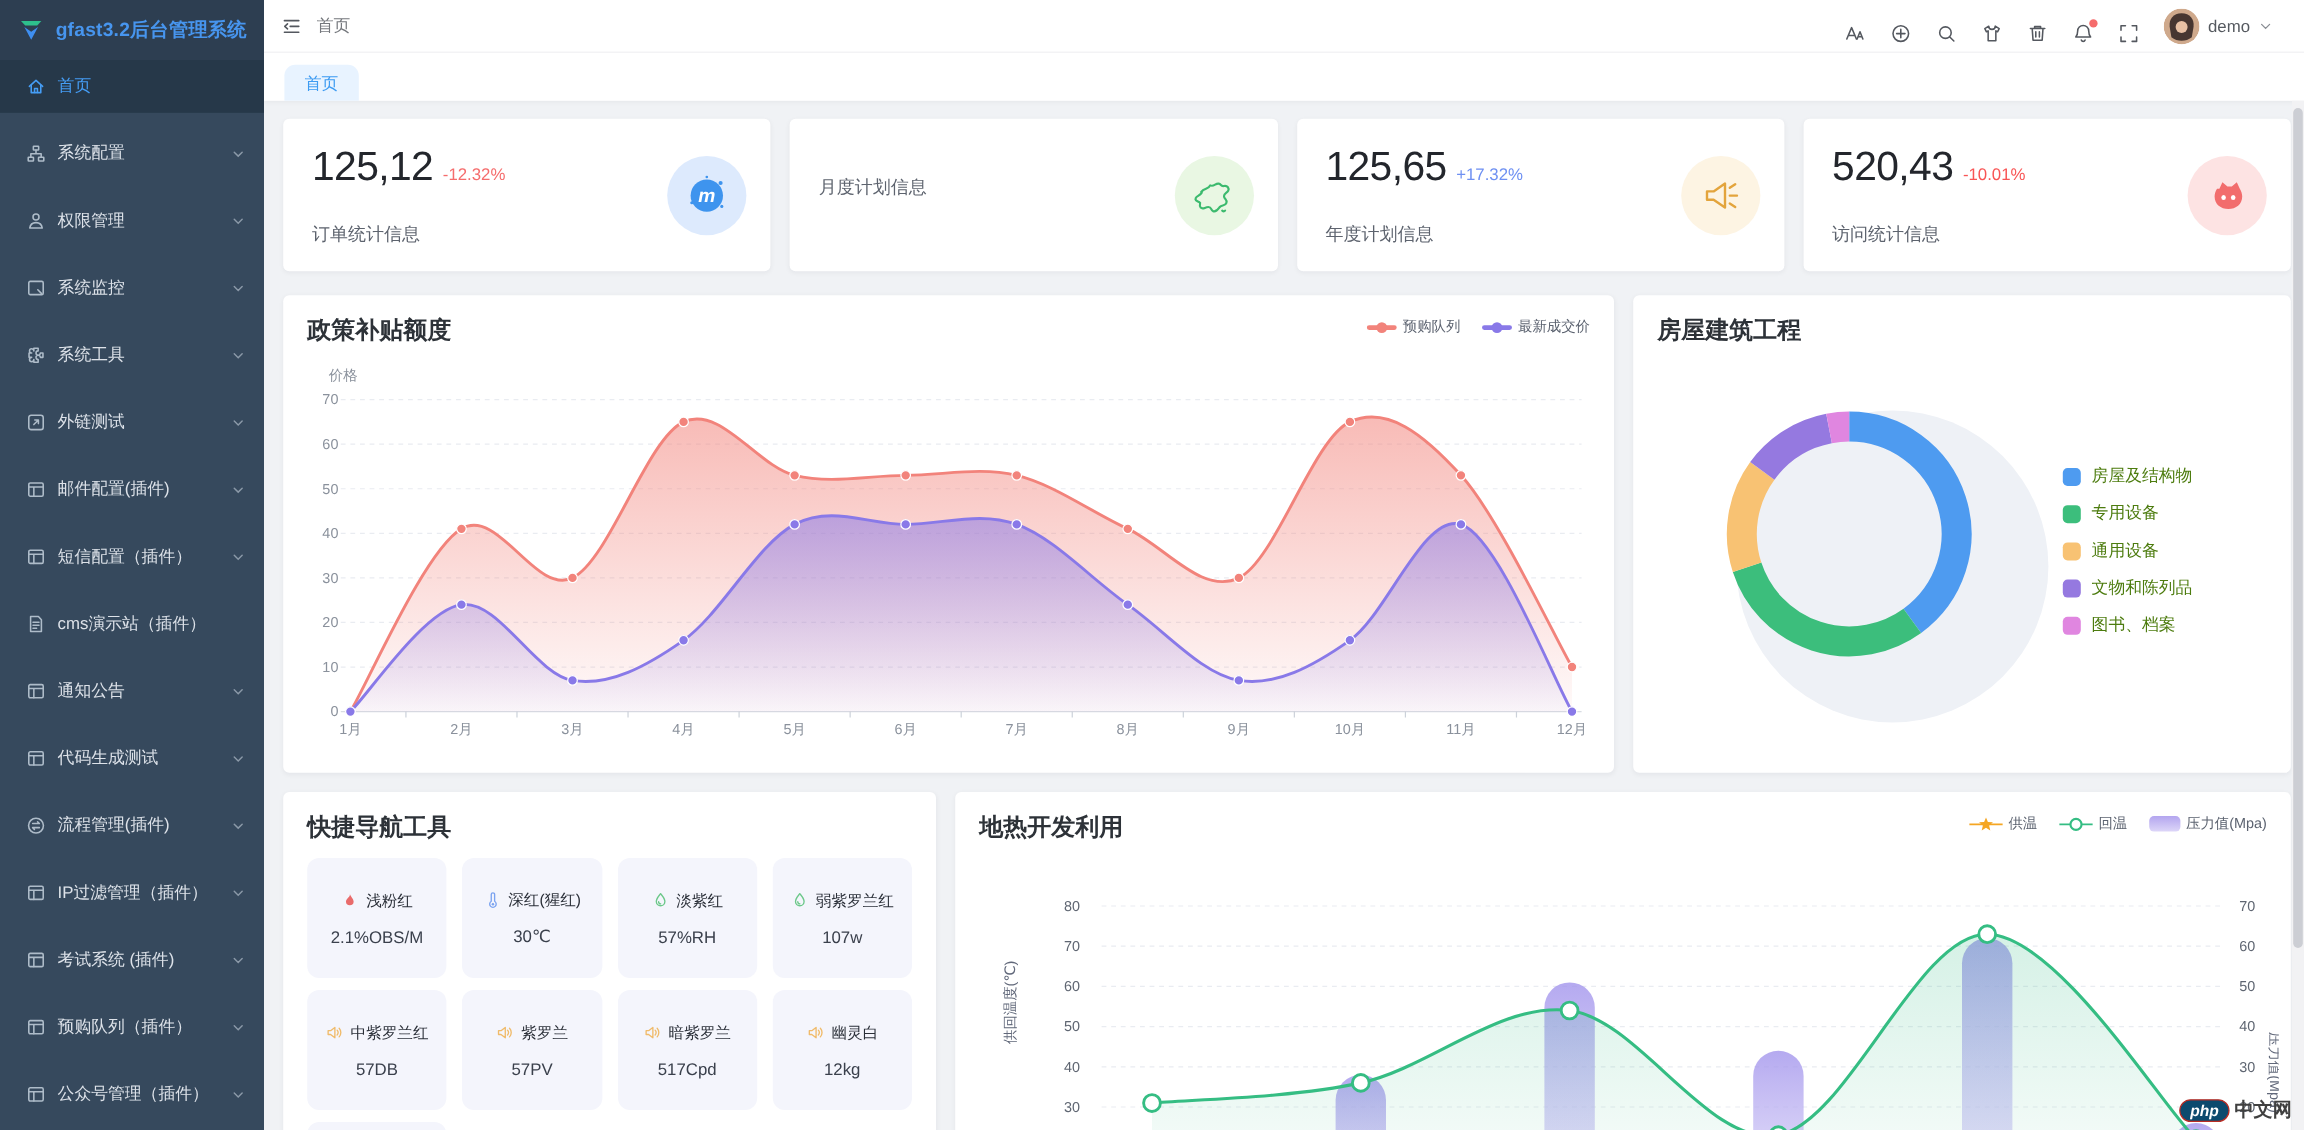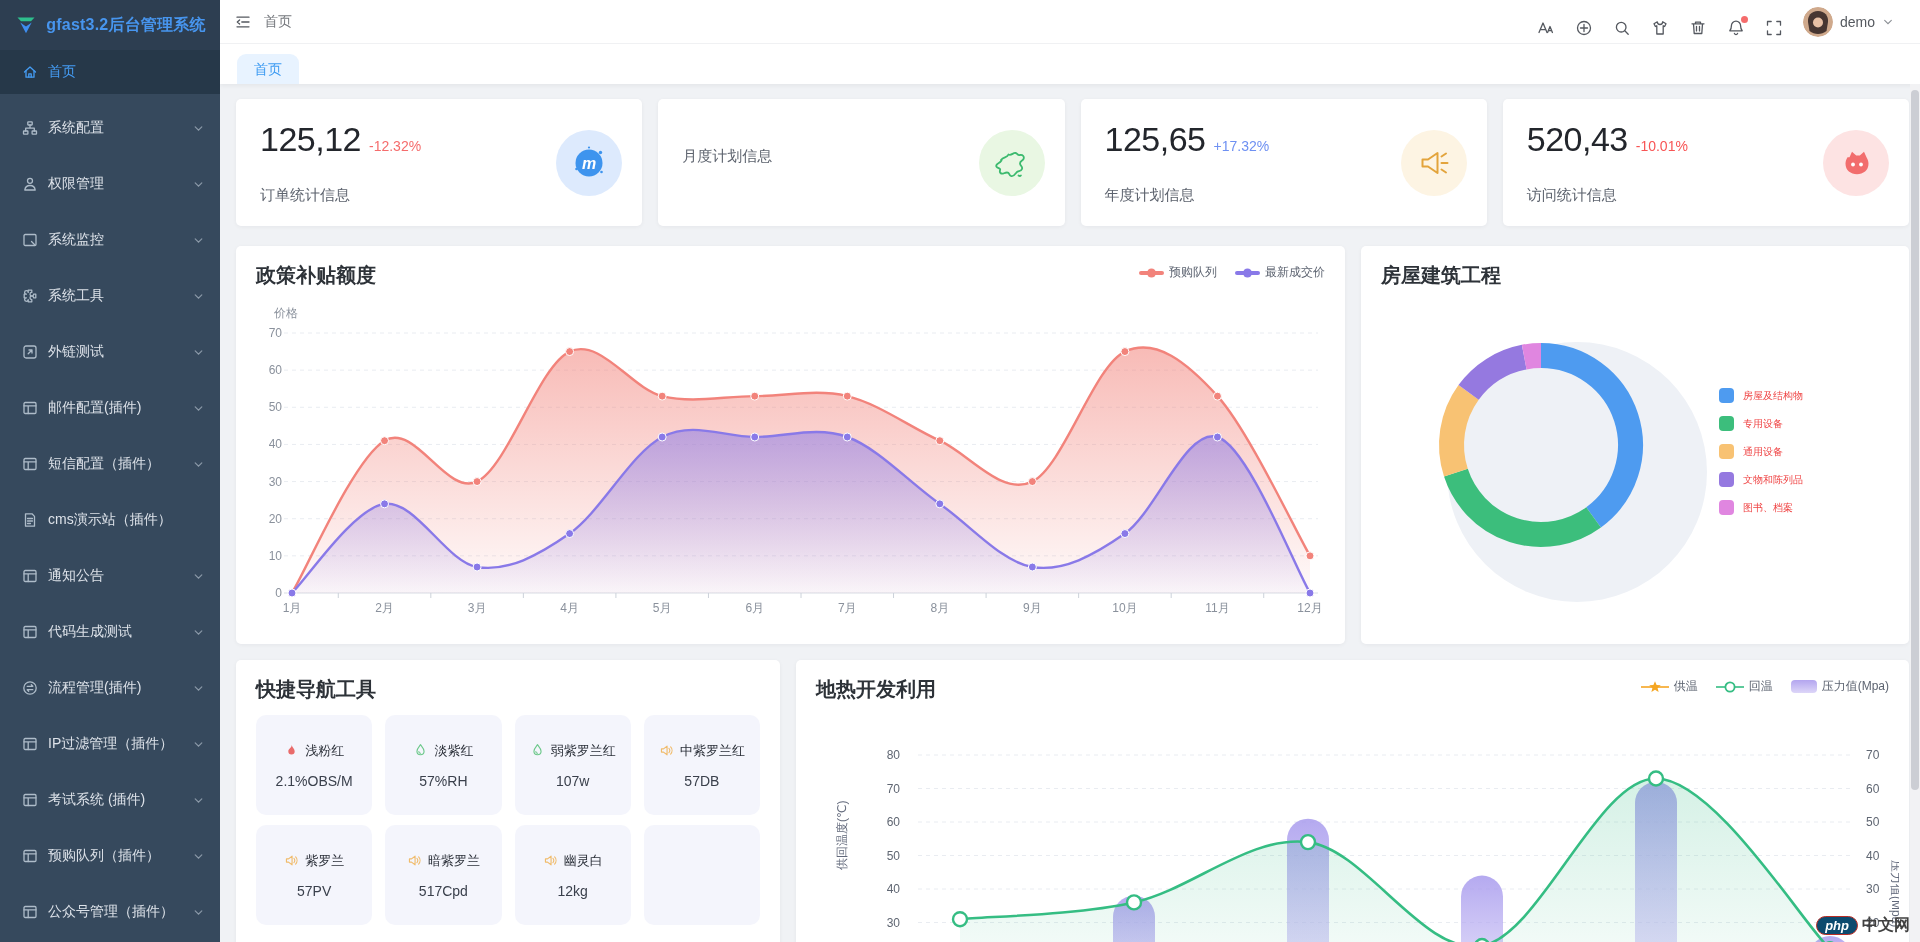--- a/index.html
+++ b/index.html
@@ -61,7 +61,7 @@
 #house-chart{position:absolute;inset:0}
 #geo-chart{position:absolute;left:10px;top:40px}
 .donut-legend{position:absolute;left:358px;top:142px;z-index:2}
-.dl-item{display:flex;align-items:center;gap:9px;margin-bottom:13px;font-size:10px;color:#ef4444}
+.dl-item{display:flex;align-items:center;gap:9px;margin-bottom:13px;font-size:14px;color:#4d7c0f}
 .dl-swatch{width:15px;height:15px;border-radius:4px;flex:none}
 
 .tiles{position:absolute;left:20px;top:55px;width:504px;display:grid;

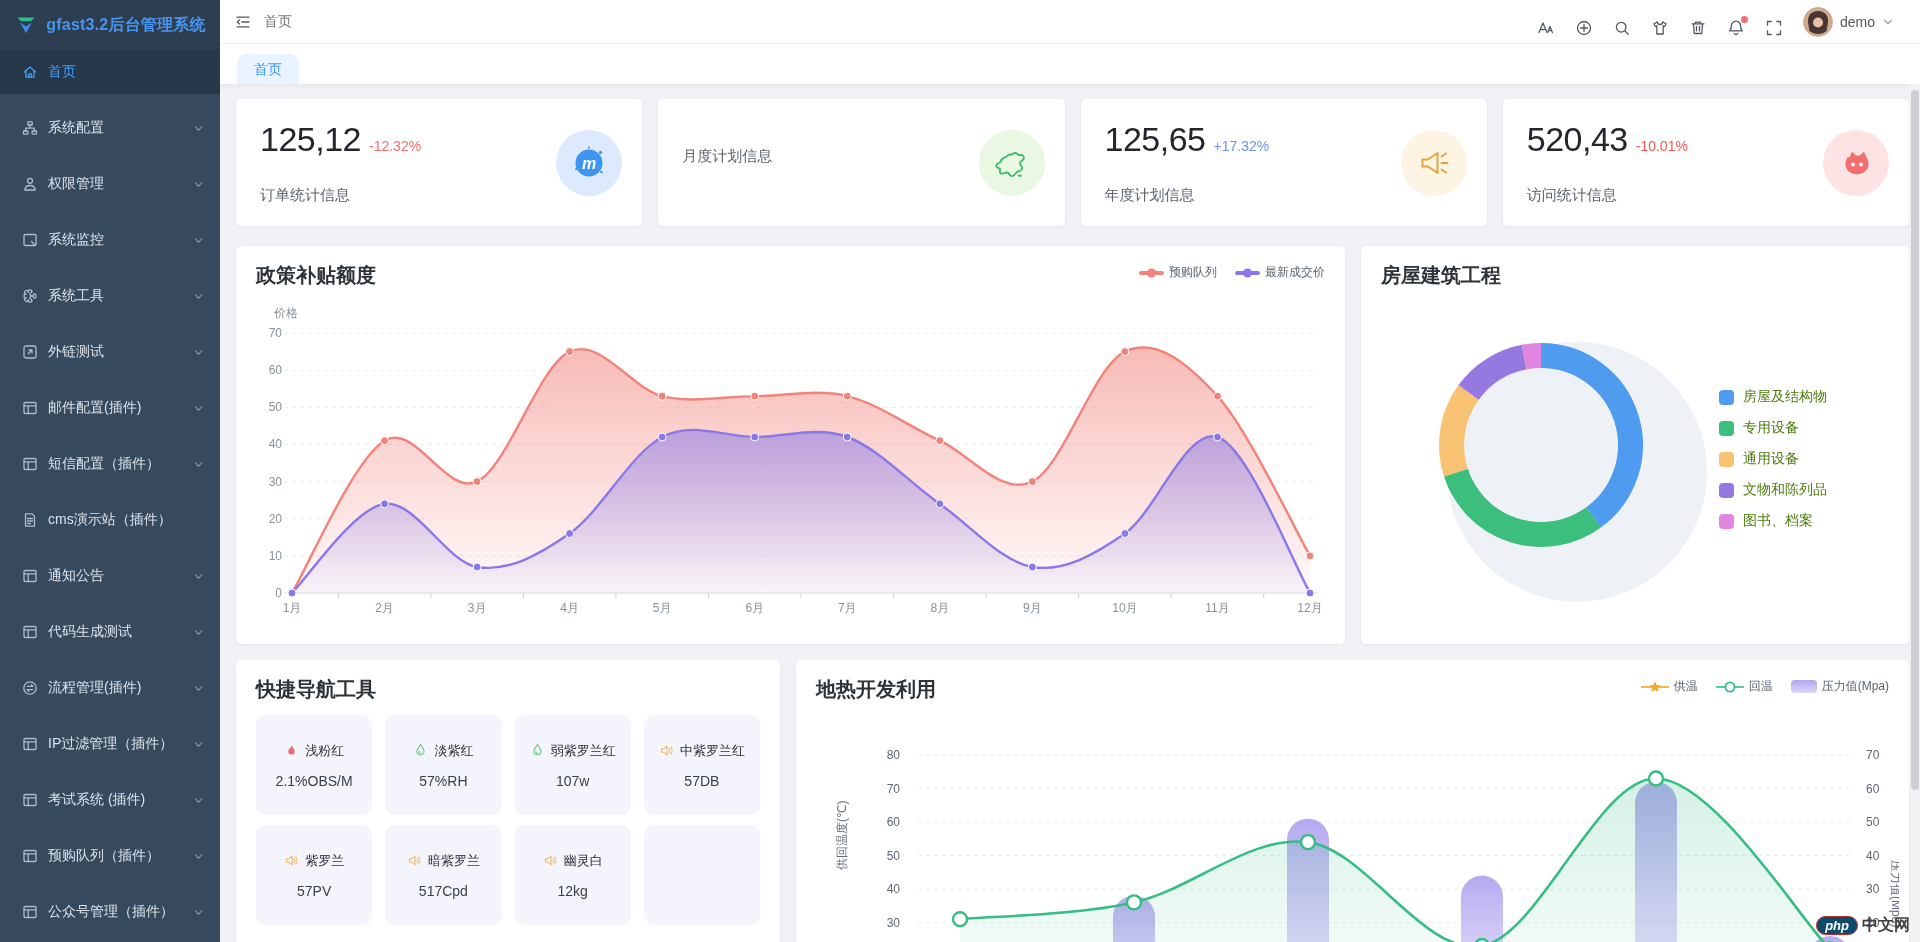--- a/index.html
+++ b/index.html
@@ -590,6 +590,18 @@
         </div>
         <div class="tile">
           <div class="tile-head">
+            <span class="ti" style="color:#7ba3f0">
+              <svg viewBox="0 0 16 16" width="100%" height="100%" fill="none" stroke="currentColor" stroke-width="1.2" stroke-linecap="round" stroke-linejoin="round">
+                <path d="M6.8 2.6a1.5 1.5 0 0 1 3 0v6a2.9 2.9 0 1 1-3 0z"></path>
+                <circle cx="8.3" cy="11.2" r="1.1" fill="currentColor" stroke="none"></circle>
+              </svg>
+            </span>
+            <span>深红(猩红)</span>
+          </div>
+          <div class="tile-val">30℃</div>
+        </div>
+        <div class="tile">
+          <div class="tile-head">
             <span class="ti" style="color:#6cc88a">
               <svg viewBox="0 0 16 16" width="100%" height="100%" fill="none" stroke="currentColor" stroke-width="1.2" stroke-linecap="round" stroke-linejoin="round">
                 <path d="M8 1.8C6.2 4.2 4.2 6.2 4.2 8.8a3.8 3.8 0 0 0 7.6 0C11.8 6.2 9.8 4.2 8 1.8z"></path>

